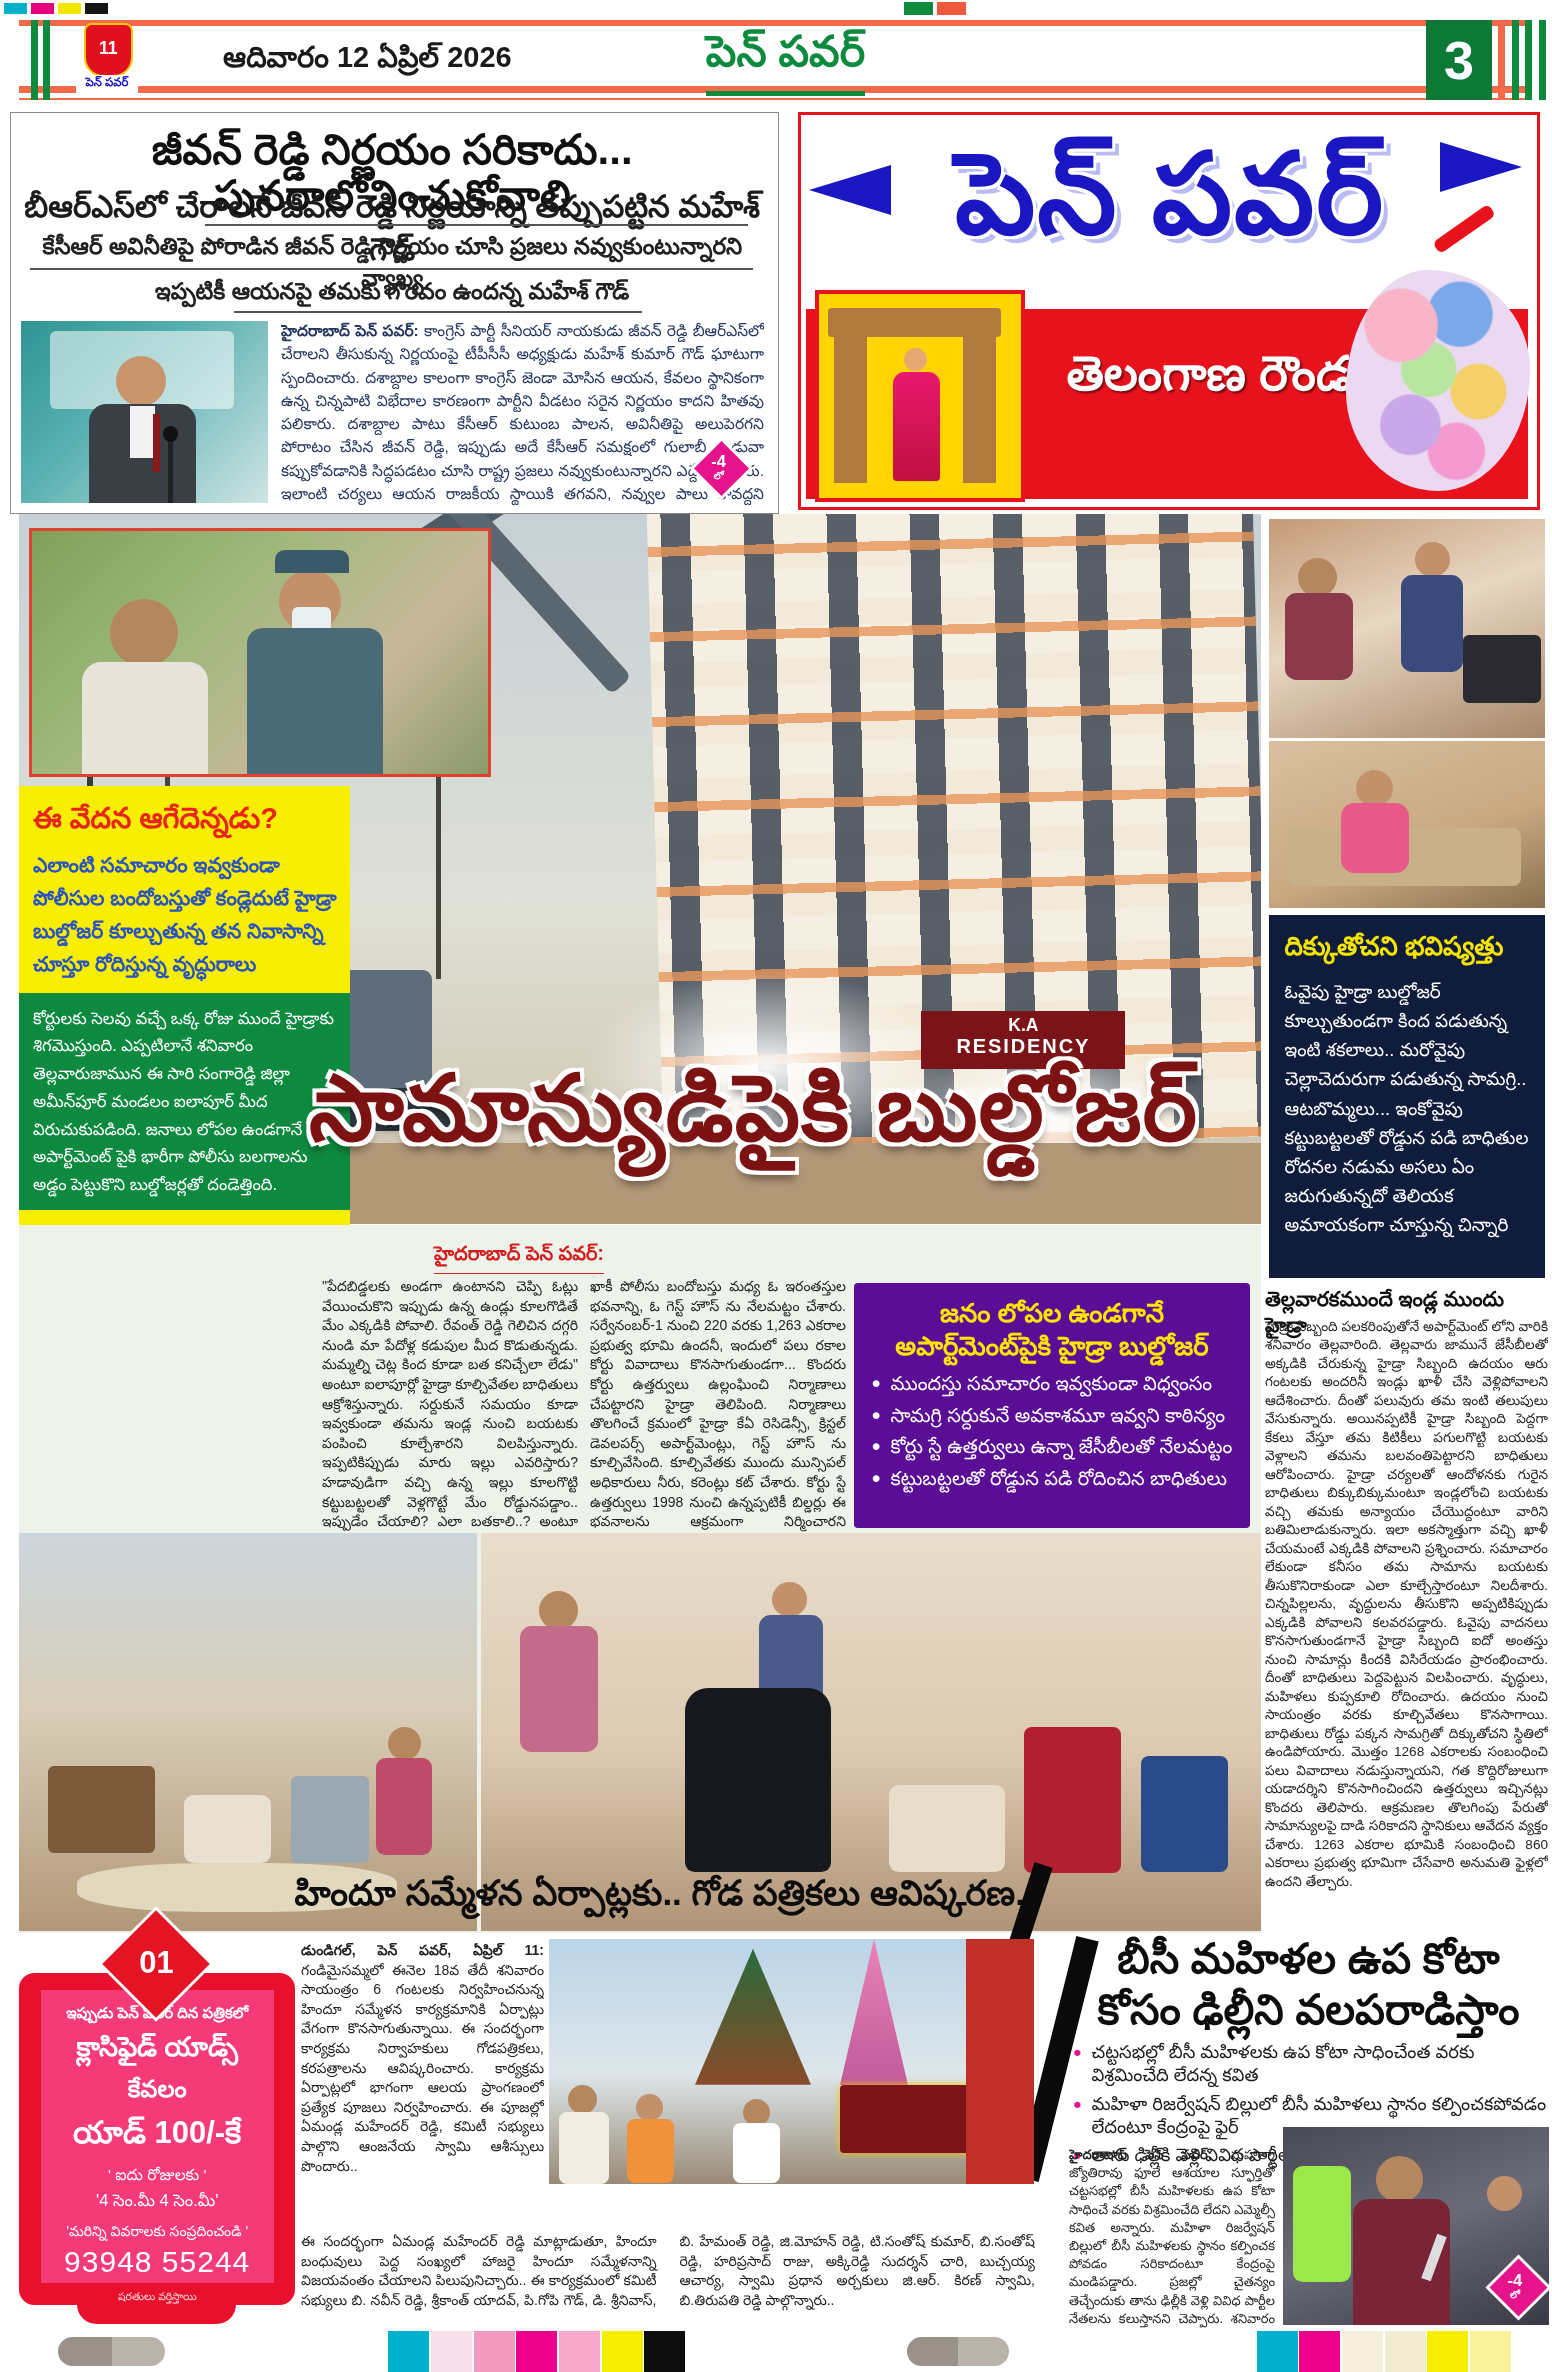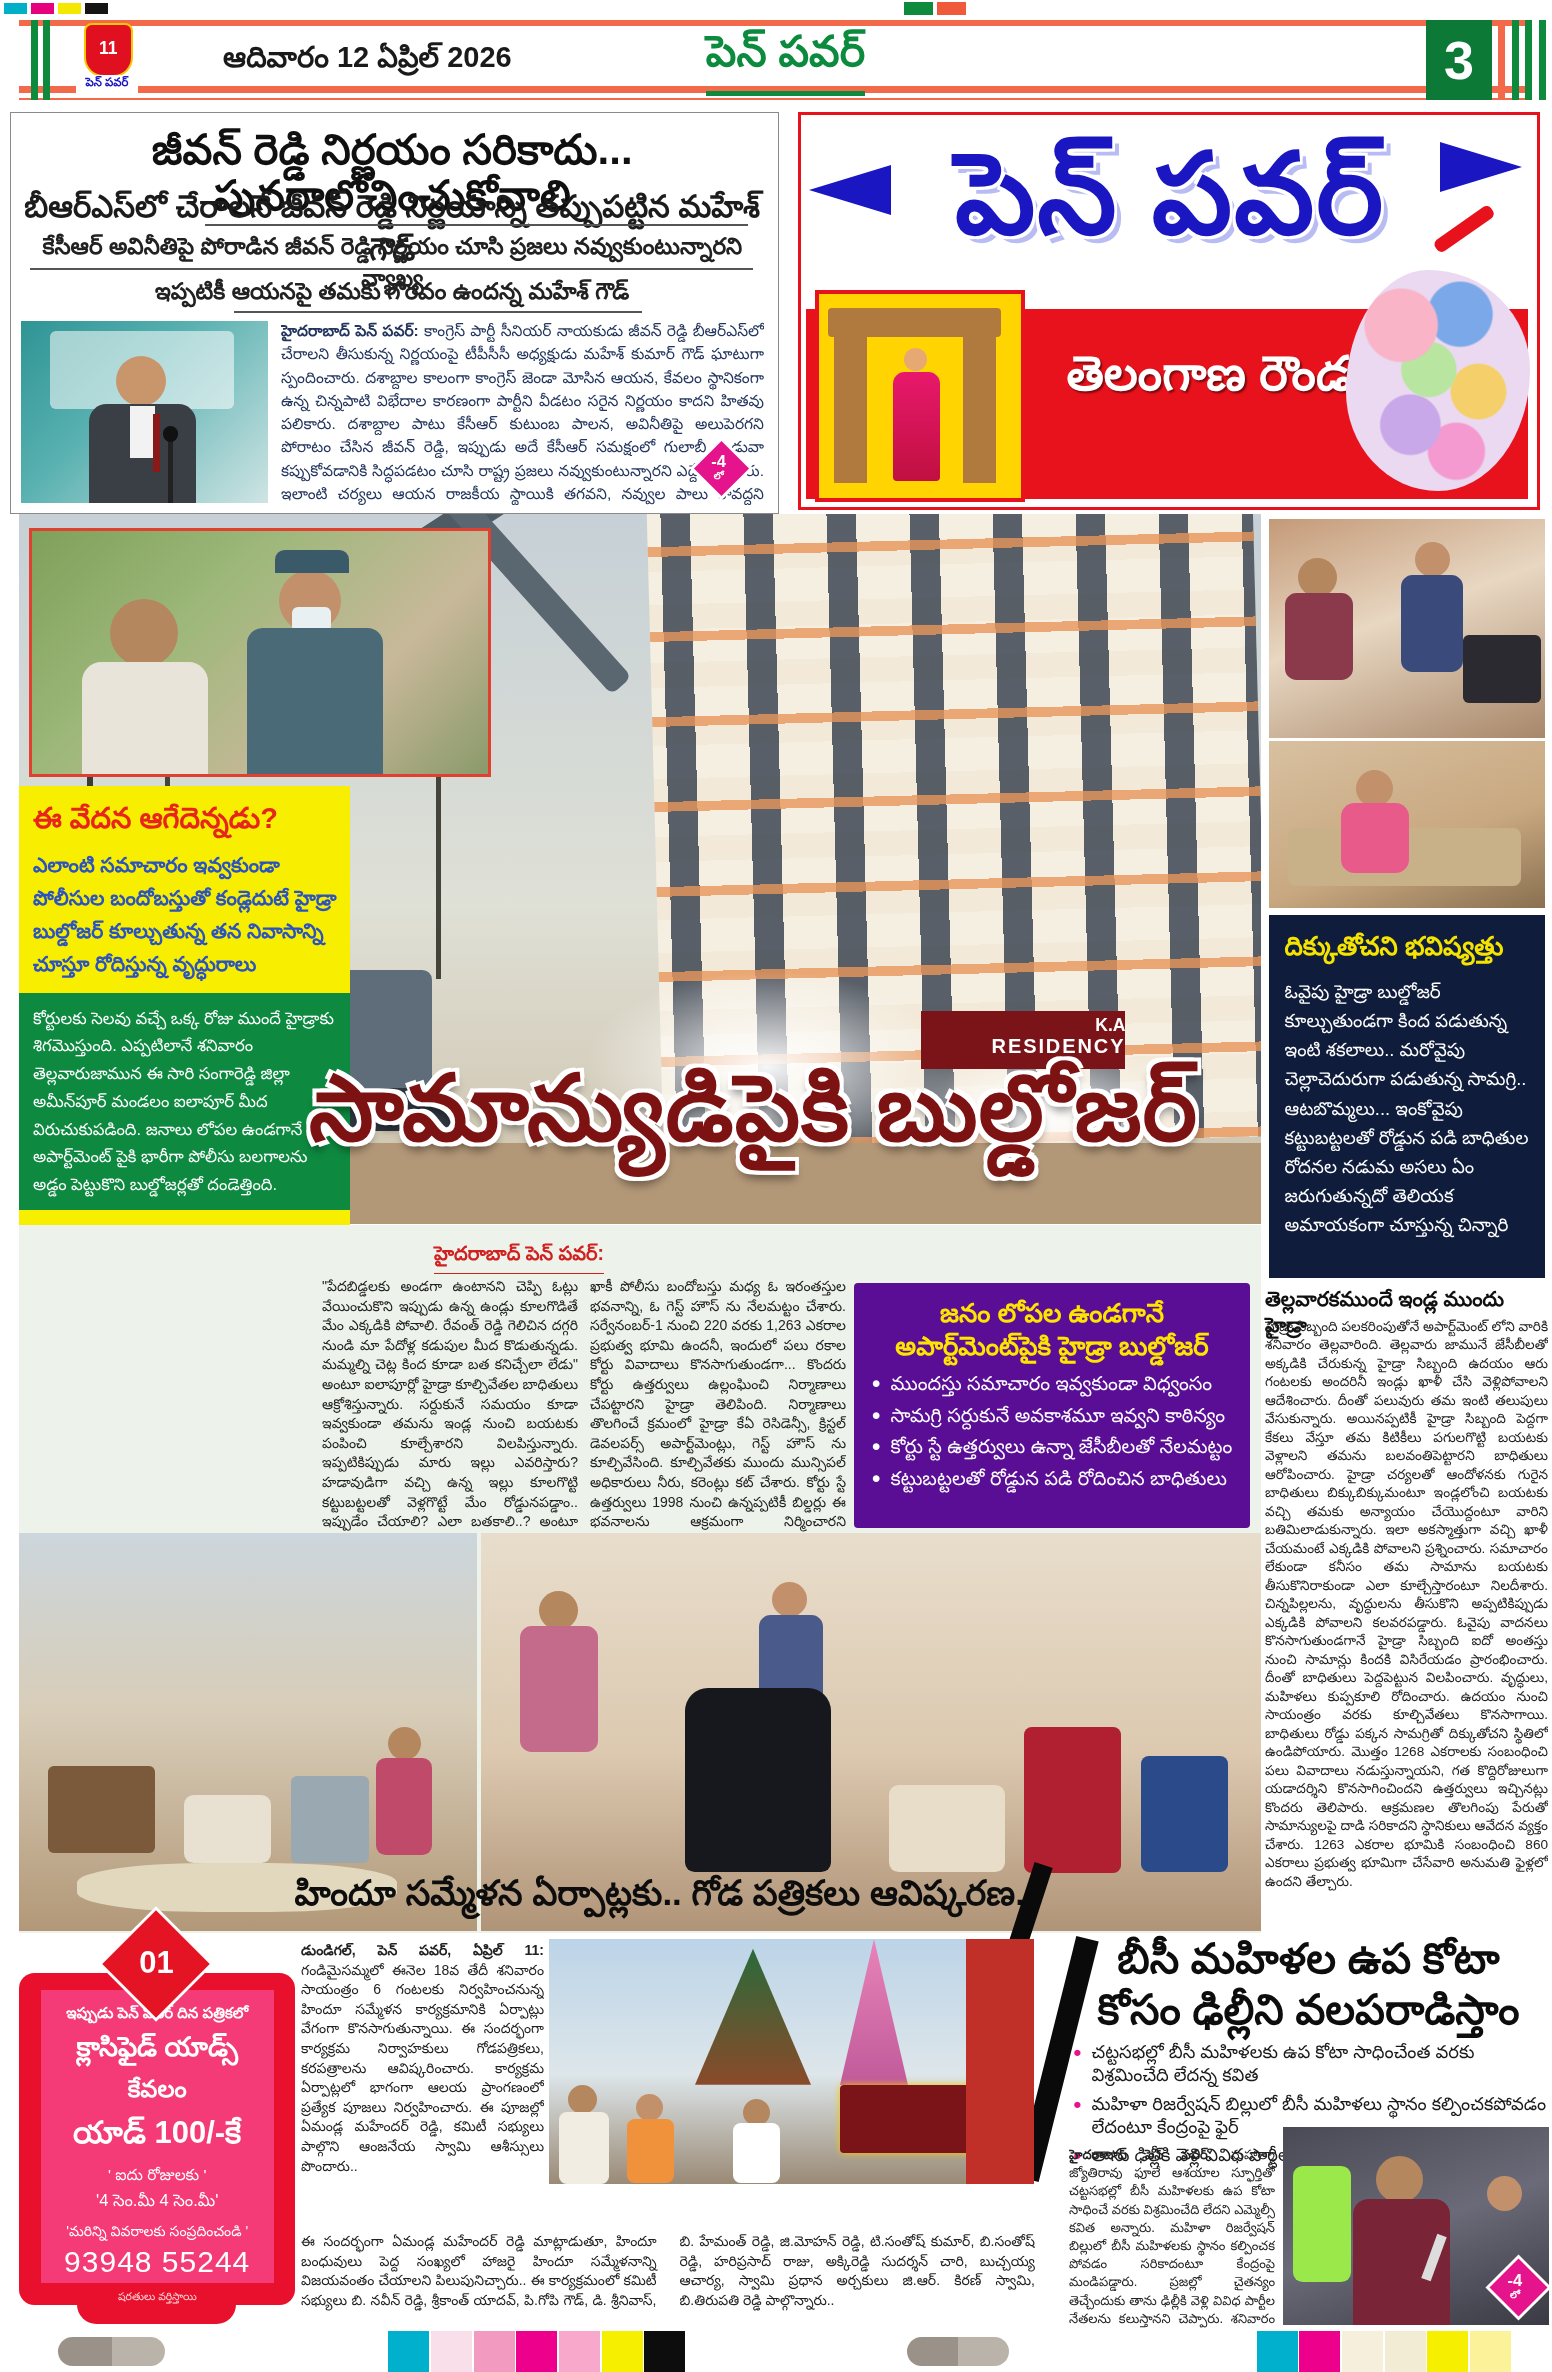--- a/index.html
+++ b/index.html
@@ -44,7 +44,7 @@
      repeating-linear-gradient(90deg, transparent 0 13.6px, rgba(45,55,70,.78) 13.6px 43px, transparent 43px 83px),
      repeating-linear-gradient(0deg, transparent 0 25px, rgba(255,255,255,.25) 25px 58px);}
   .boom{background:#4e5a64;border-radius:7.8px;}
-  .ka-sign{background:#7a1418;color:#fff;font-weight:bold;text-align:right;}
+  .ka-sign{background:#7a1418;color:#fff;font-weight:bold;text-align:center;}
   .dust{background:radial-gradient(ellipse at center, rgba(255,255,255,.95) 0%, rgba(255,255,255,0) 70%);}
   .ph-room{background:linear-gradient(160deg,#c49a78 0%,#e8d7c2 45%,#a8876a 100%);}
   .ph-mat{background:linear-gradient(160deg,#d8c0a0 0%,#c8a880 60%,#8a7050 100%);}

